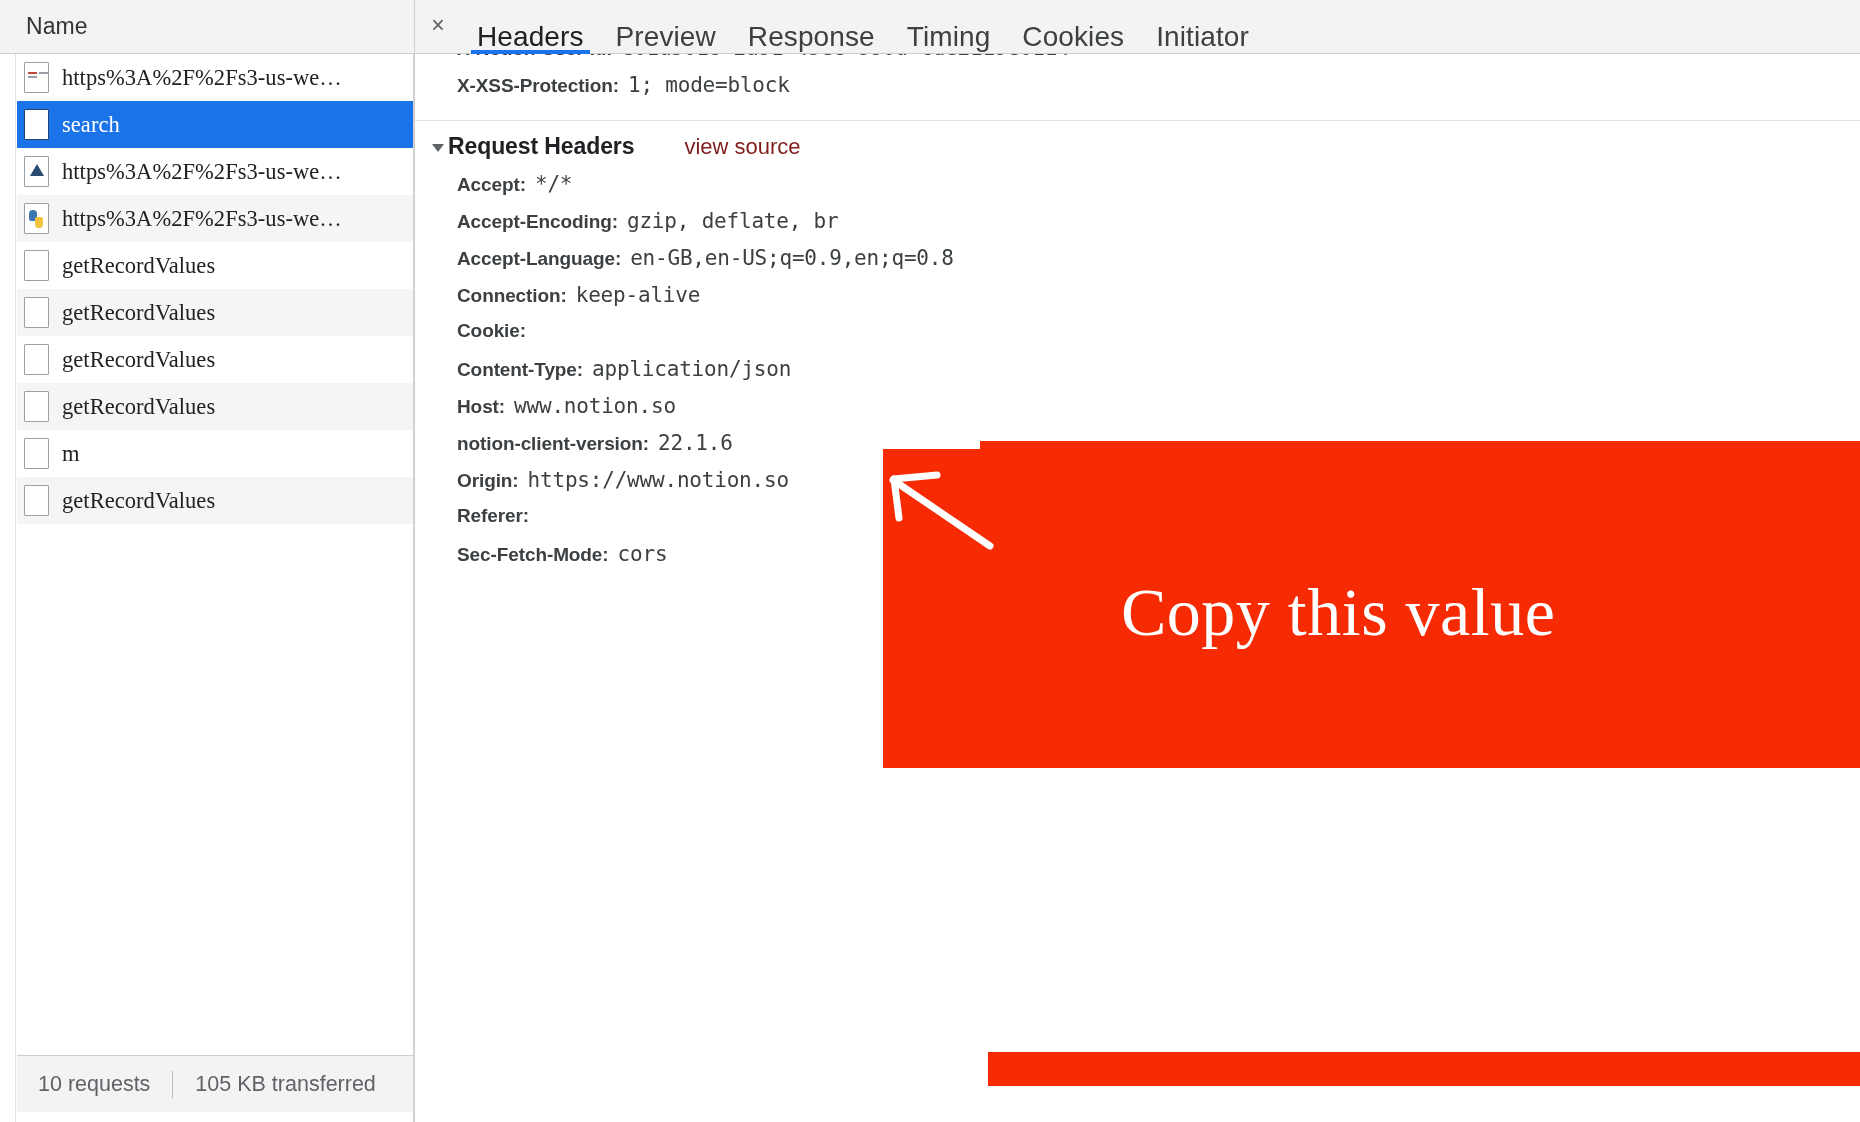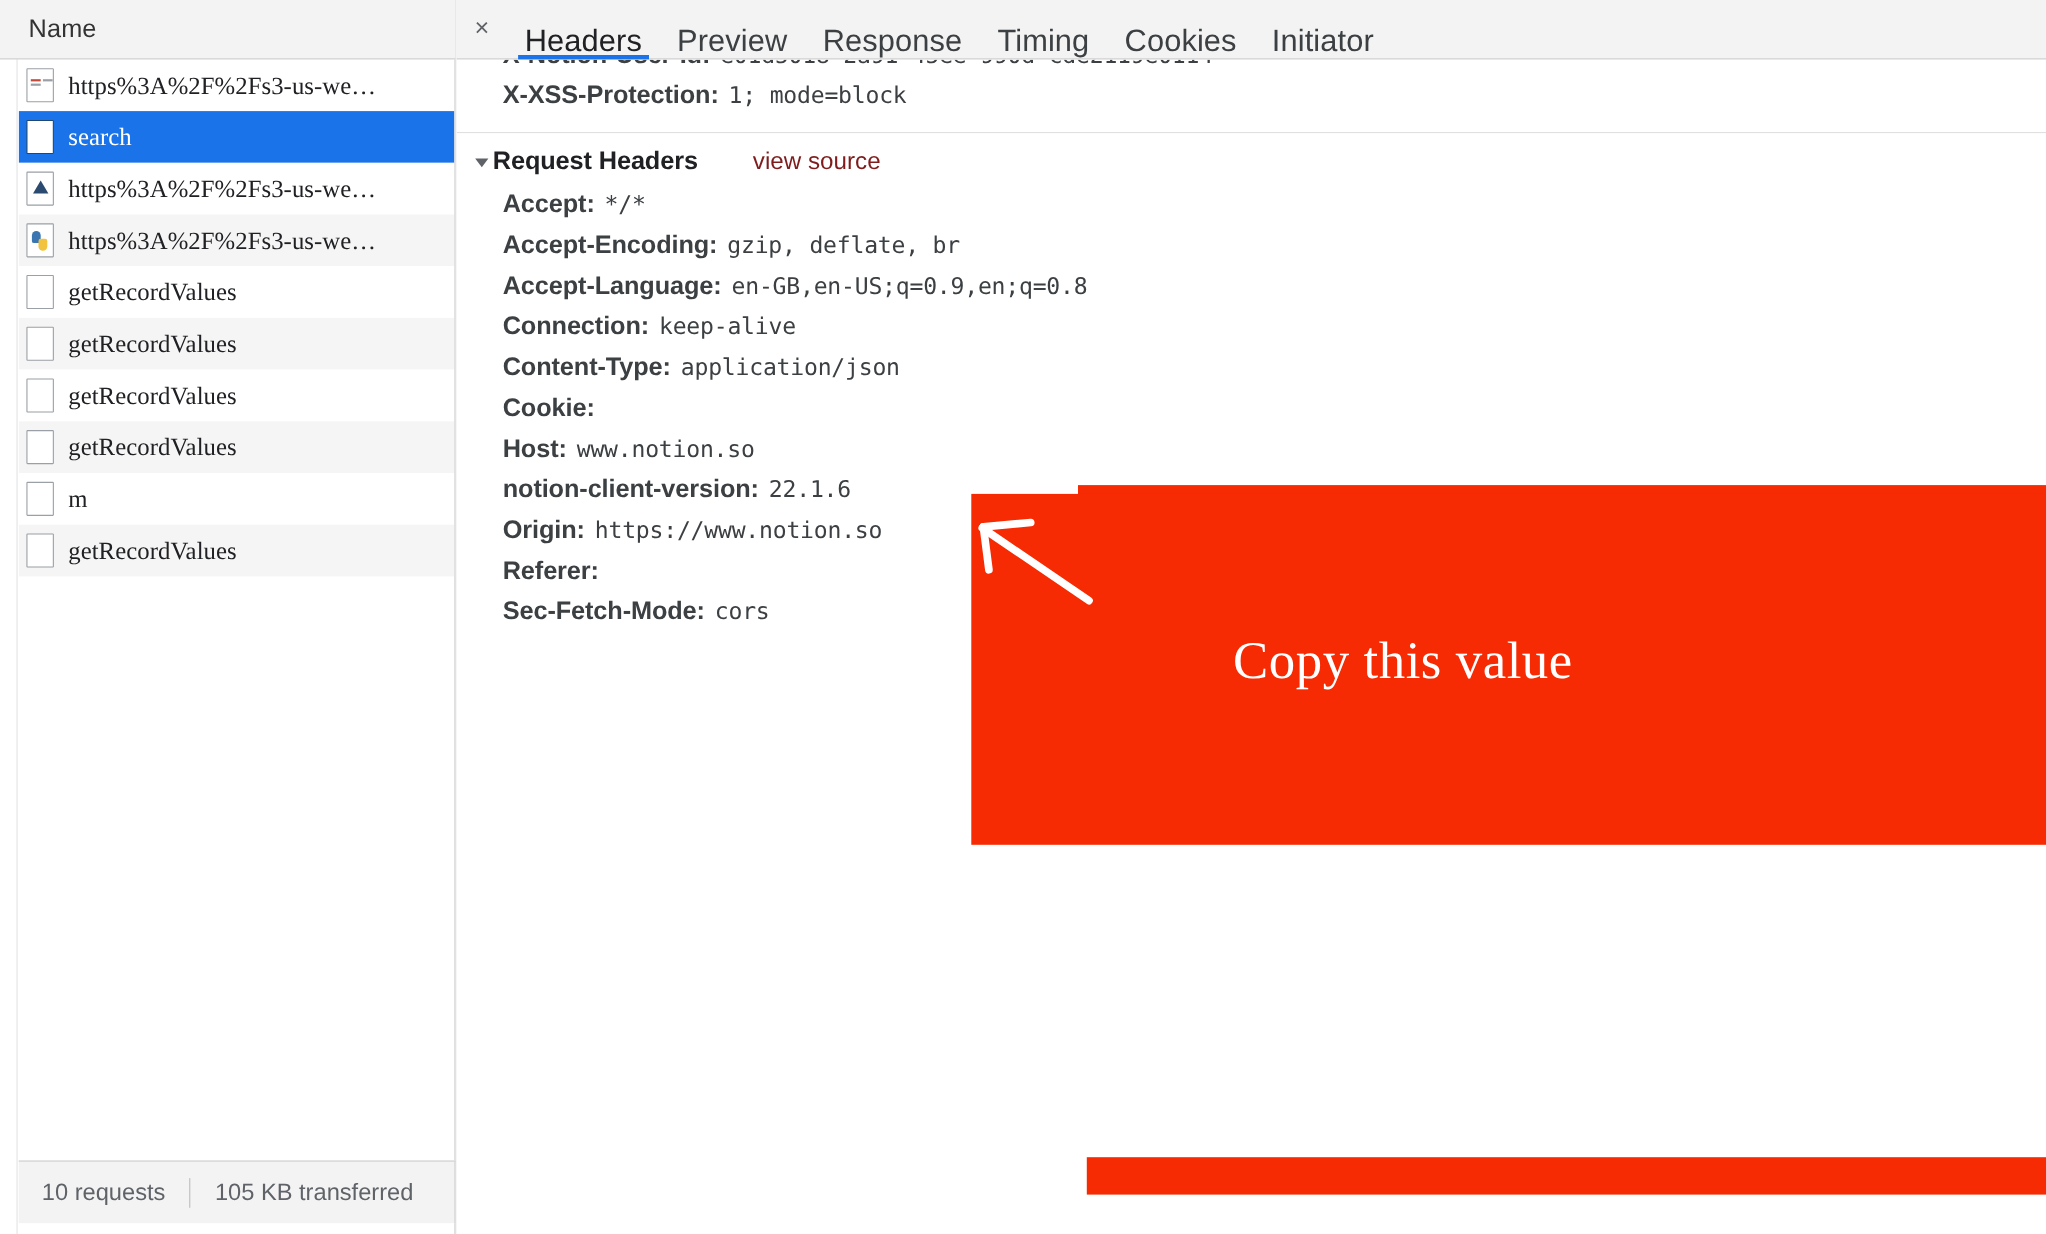--- a/index.html
+++ b/index.html
@@ -258,7 +258,7 @@
   }
   .hdr-key {
     font-family: "Liberation Sans", sans-serif;
-    font-size: 23px;
+    font-size: 19px;
     font-weight: bold;
     color: #3c4043;
     letter-spacing: -0.1px;

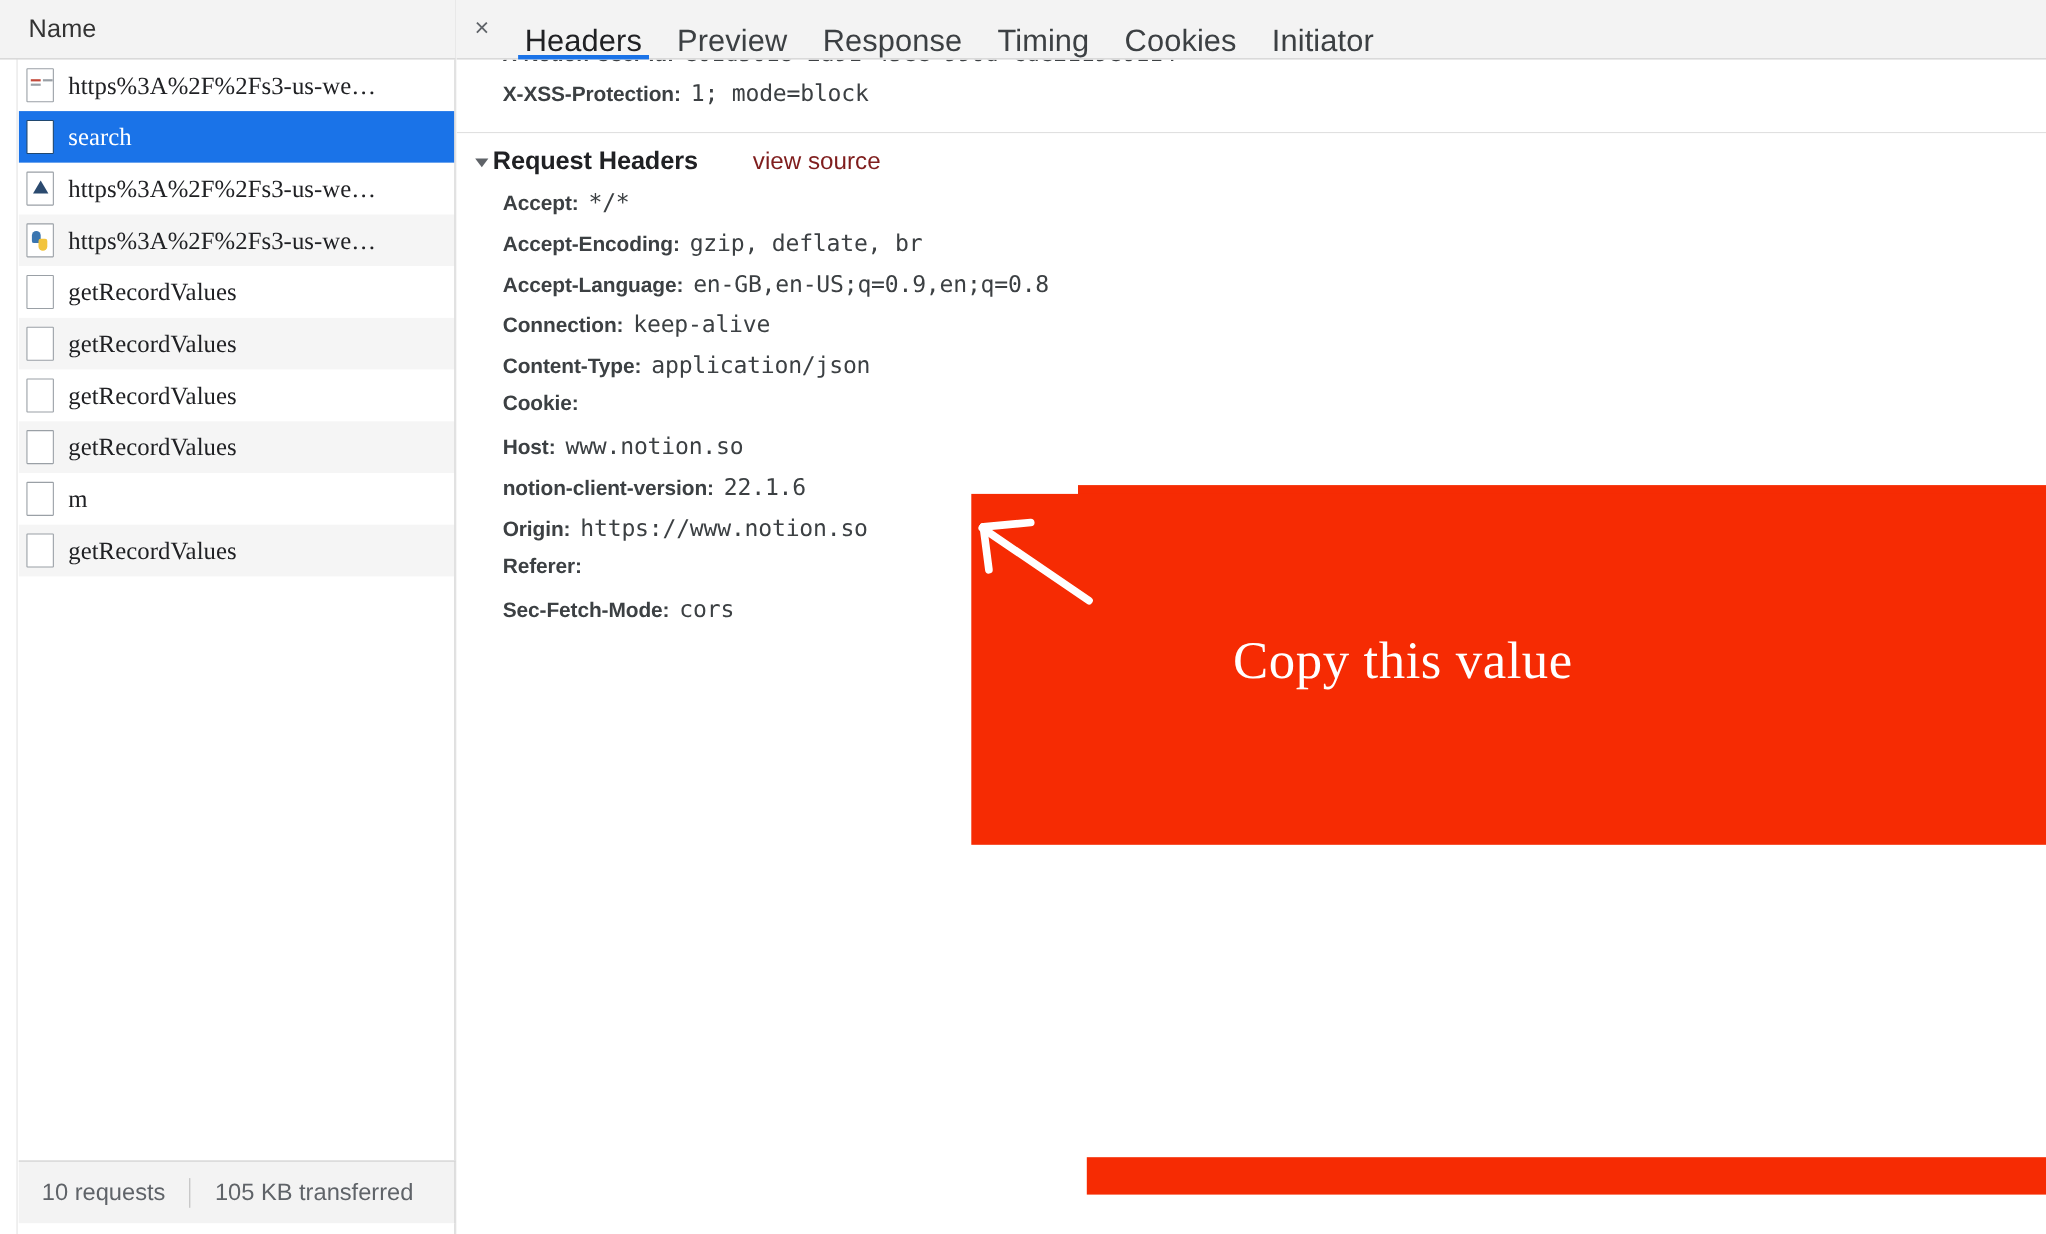--- a/index.html
+++ b/index.html
@@ -486,12 +486,12 @@
             <span class="hdr-val">keep-alive</span>
           </div>
           <div class="hdr-row">
+            <span class="hdr-key">Cookie:</span>
+            <span class="hdr-val"></span>
+          </div>
+          <div class="hdr-row">
             <span class="hdr-key">Content-Type:</span>
             <span class="hdr-val">application/json</span>
-          </div>
-          <div class="hdr-row">
-            <span class="hdr-key">Cookie:</span>
-            <span class="hdr-val"></span>
           </div>
           <div class="hdr-row">
             <span class="hdr-key">Host:</span>

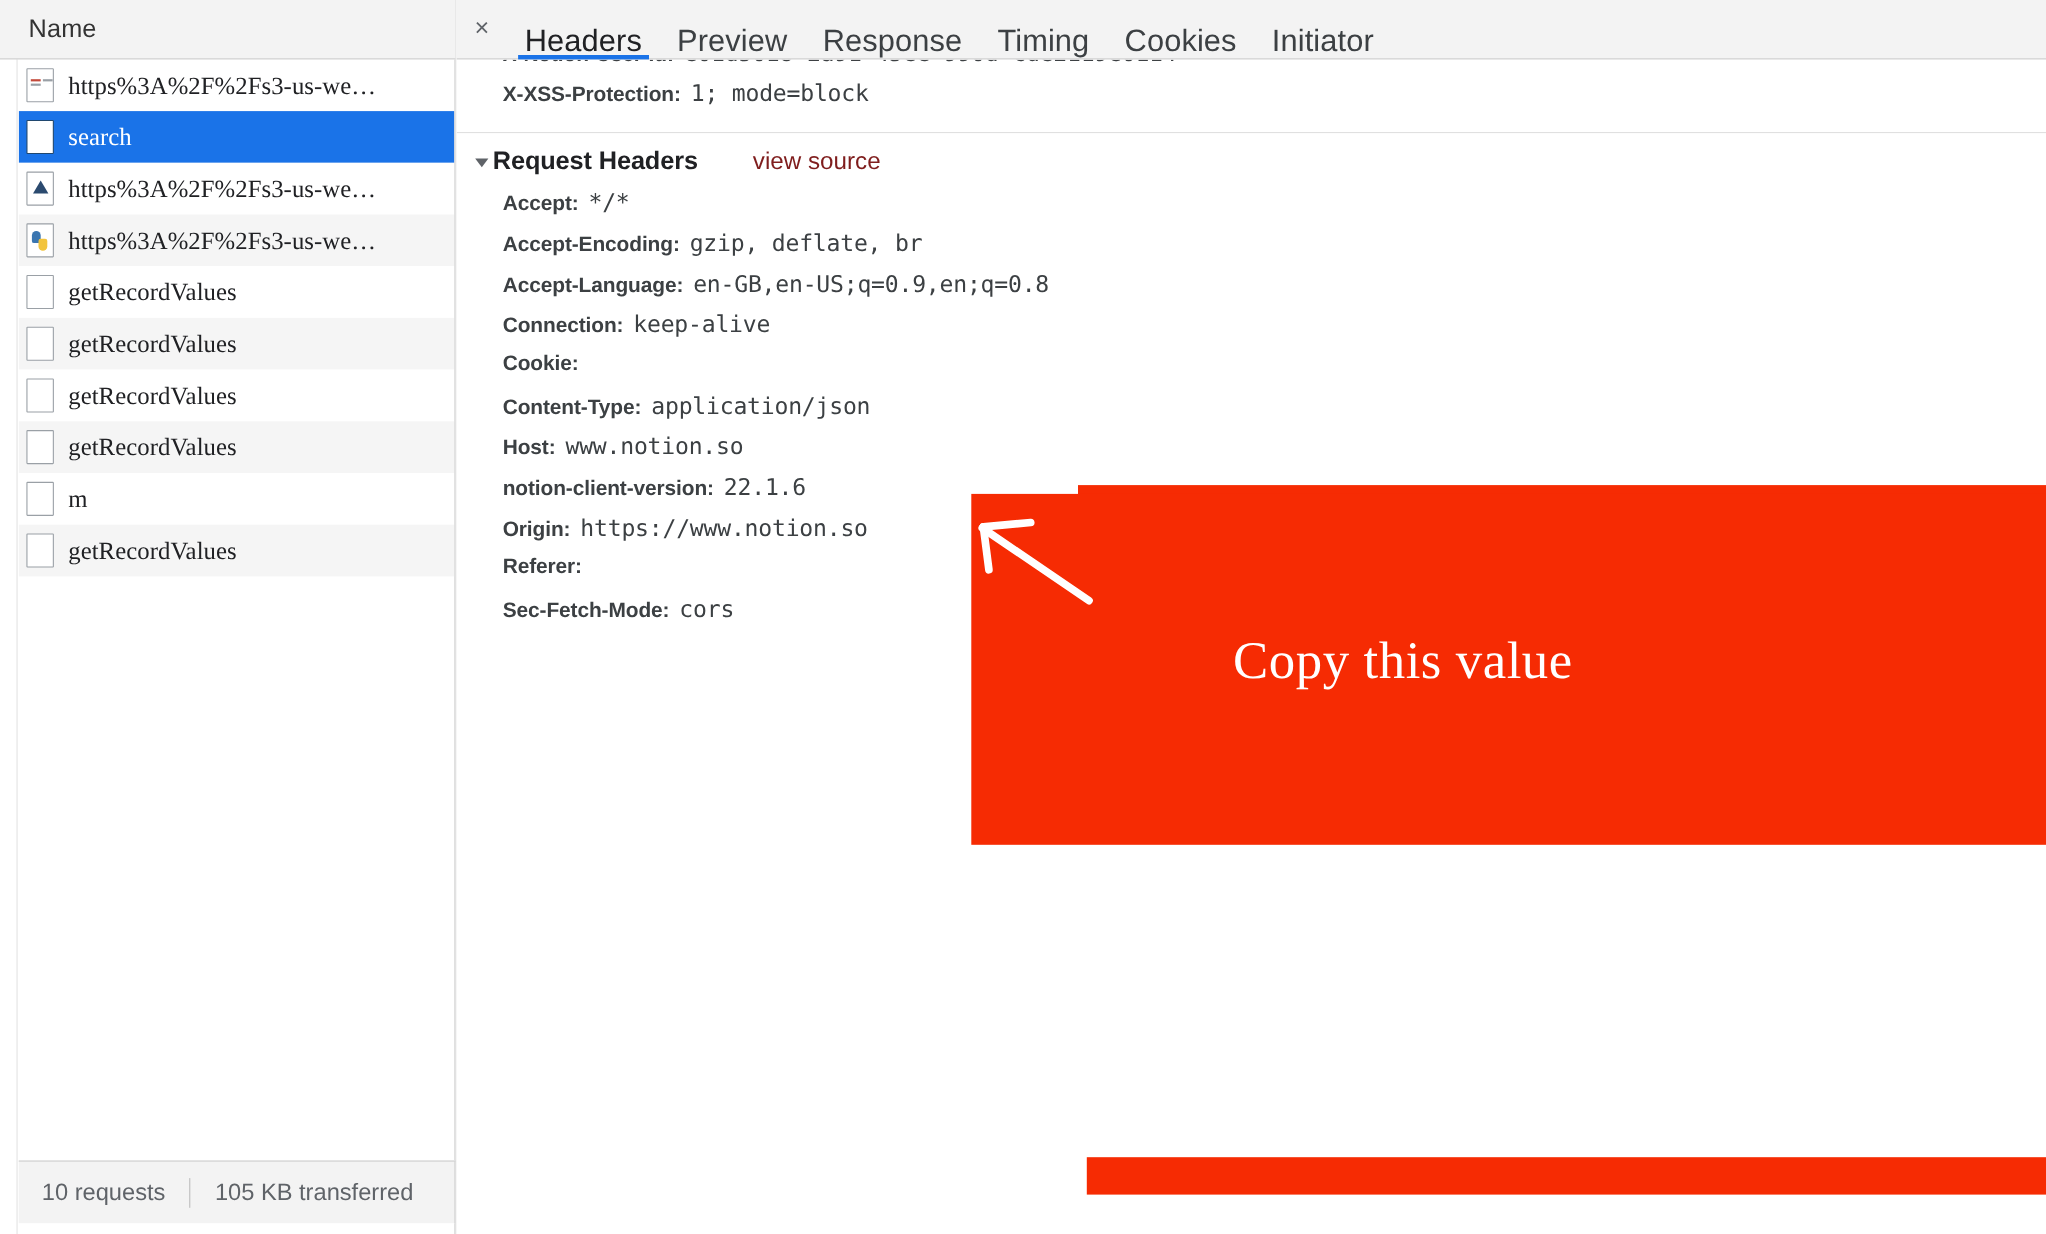--- a/index.html
+++ b/index.html
@@ -360,7 +360,7 @@
     top: 573px;
     z-index: 6;
     font-family: "Liberation Serif", serif;
-    font-size: 48px;
+    font-size: 68px;
     color: #ffffff;
     letter-spacing: 0.5px;
     white-space: nowrap;

